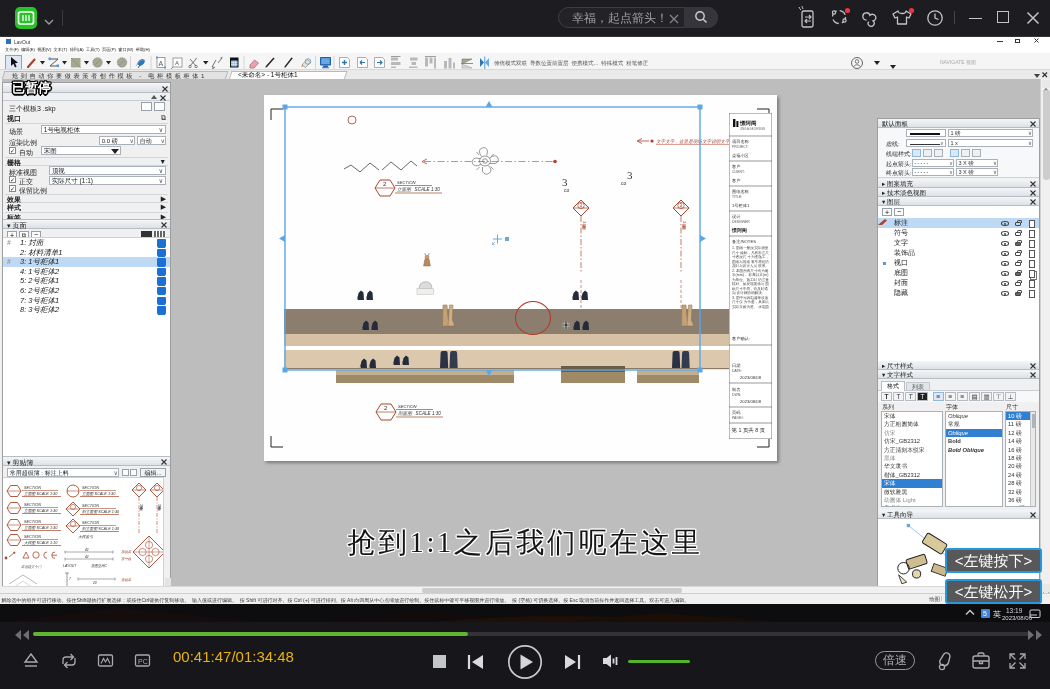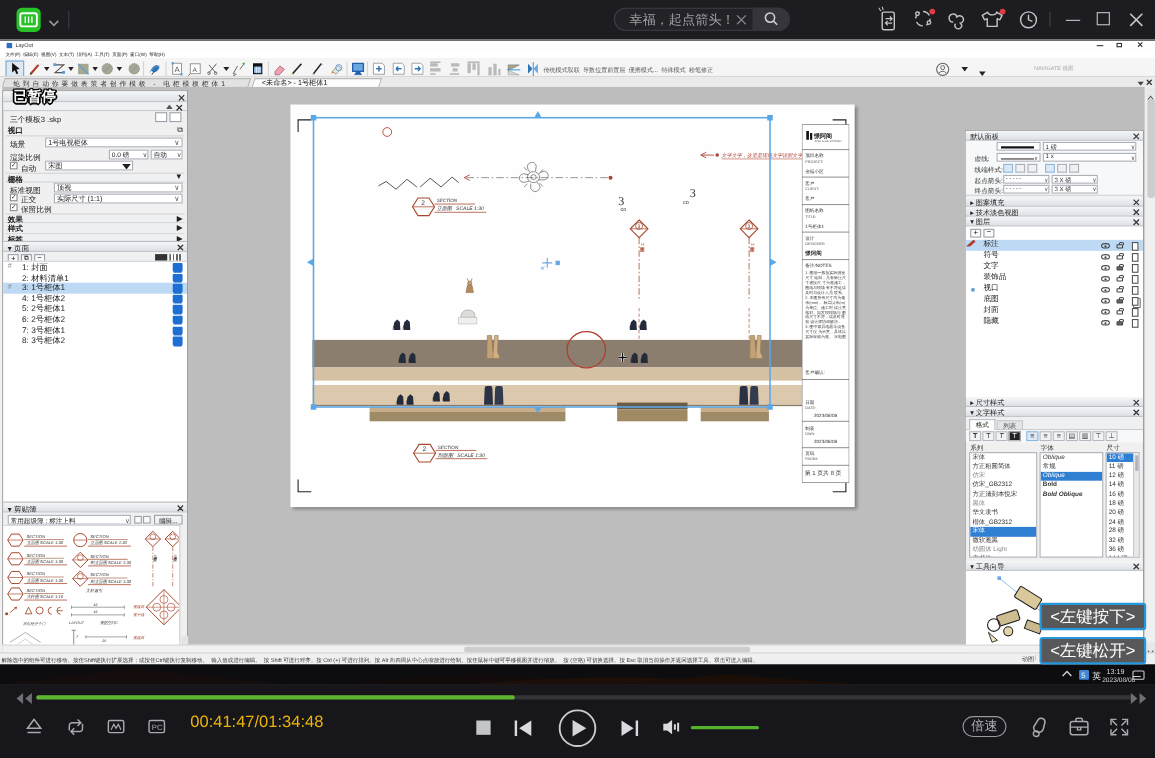--- a/index.html
+++ b/index.html
@@ -538,7 +538,7 @@
         <div class="abs" style="left:151px;top:2px;width:11px;height:7px;background:repeating-linear-gradient(90deg,#666 0 1.5px,#fff 1.5px 3px);"></div>
       </div>
       <div class="abs" style="left:0;top:154px;width:167px;height:219px;background:#fff;border-top:1px solid #cdd1d6;"></div>
-      <div id="pagelist" class="abs" style="left:0;top:155px;width:167px;font-size:7.5px;color:#222;">
+      <div id="pagelist" class="abs" style="left:0;top:155px;width:167px;font-size:7.5px;color:#222;font-style:italic;">
         <div class="prow">
             <span class="phash">#</span>
             <span class="ptxt">1: 封面</span>

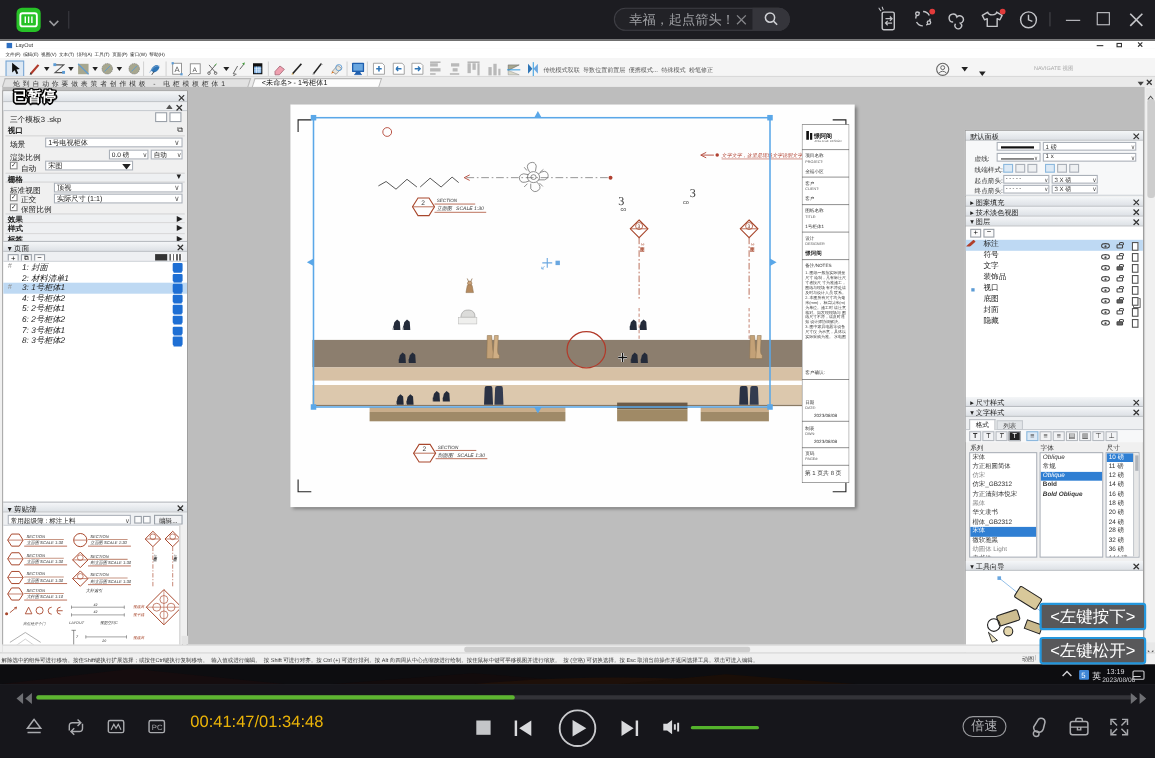--- a/index.html
+++ b/index.html
@@ -924,6 +924,7 @@
       </svg>
     </div>
     <div id="paused" class="abs">已暂停</div>
+    <div id="subtitle" class="abs">抢到1:1之后我们呃在这里</div>
     <div class="keybadge abs" style="left:945px;top:512px;">&lt;左键按下&gt;</div>
     <div class="keybadge abs" style="left:945px;top:543px;">&lt;左键松开&gt;</div>
   </div>

